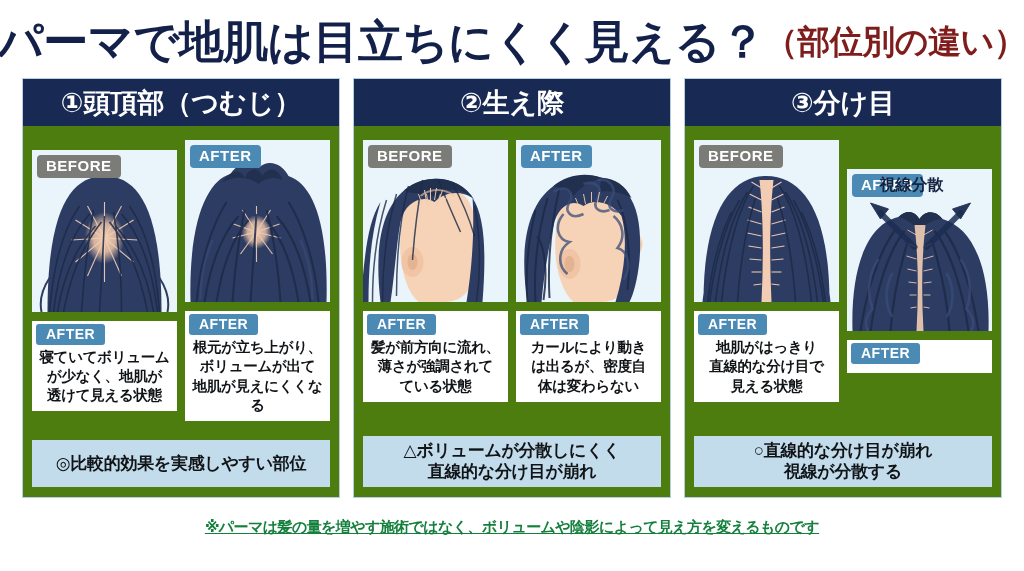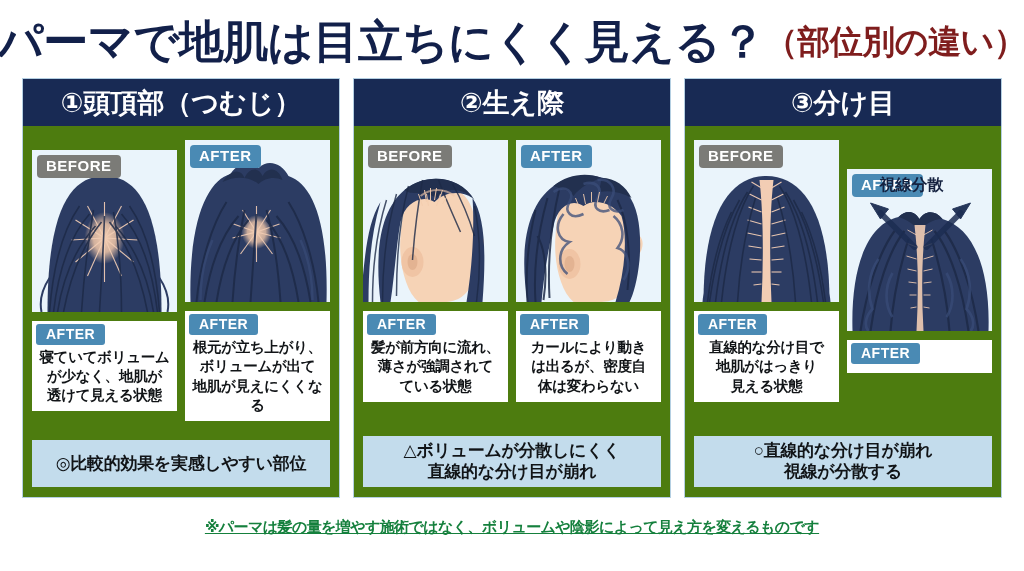--- a/index.html
+++ b/index.html
@@ -488,8 +488,8 @@
           <div class="capbox">
             <span class="cap-badge">AFTER</span>
             <div class="cap-text">
+              <div>地肌がはっきり</div>
               <div>直線的な分け目で</div>
-              <div>地肌がはっきり</div>
               <div>見える状態</div>
             </div>
           </div>

